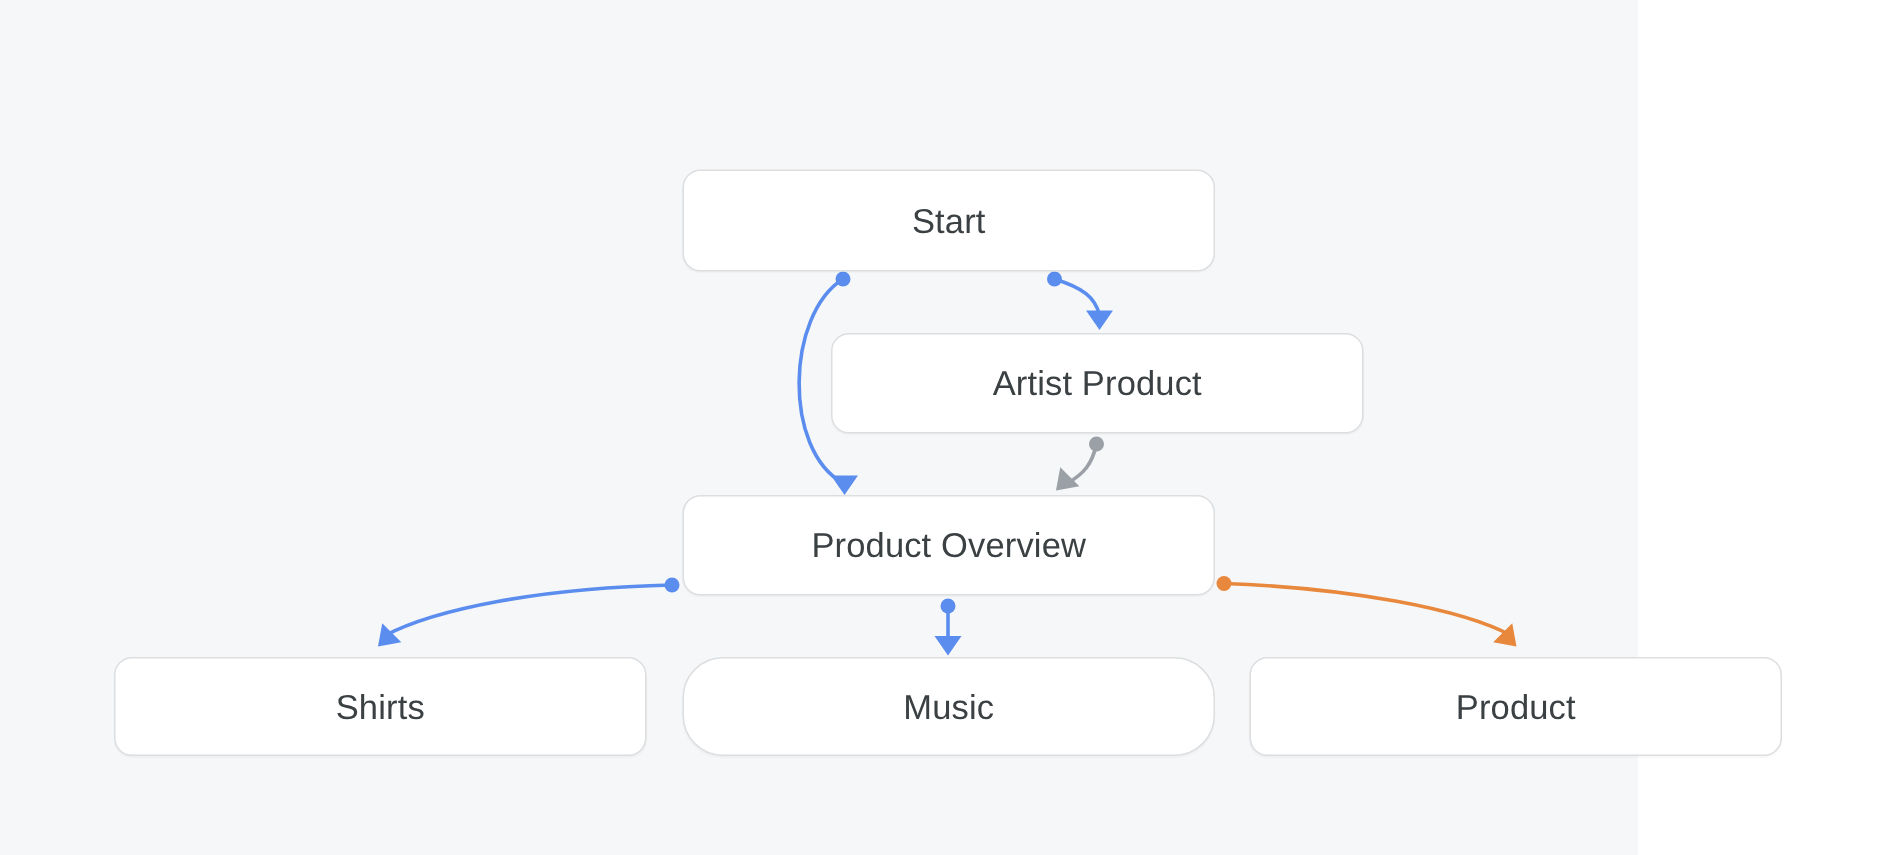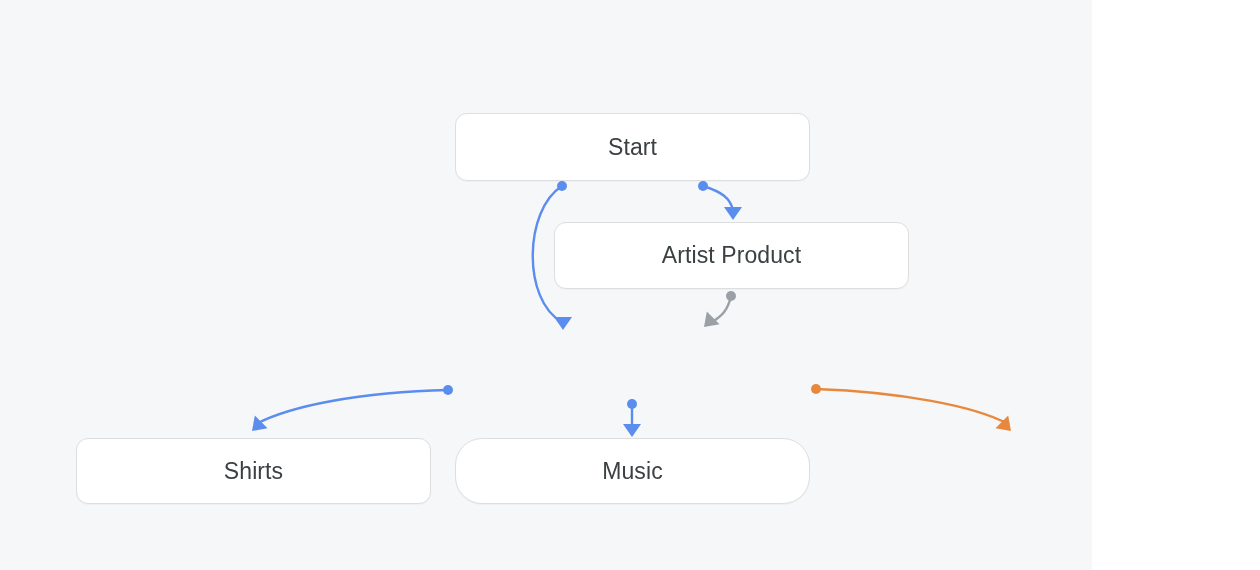--- a/index.html
+++ b/index.html
@@ -94,6 +94,9 @@
     <span class="node-label" style="color: rgb(59, 64, 67);">Artist Product</span>
   </div>
 
+  <div class="node" id="node-product-overview" style="left: 455px; top: 330px; width: 355px; height: 67px; background: rgb(255, 255, 255); border-color: rgb(220, 222, 224);">
+    <span class="node-label" style="color: rgb(59, 64, 67);">Product Overview</span>
+  </div>
 
   <div class="node" id="node-shirts" style="left: 76px; top: 438px; width: 355px; height: 66px; background: rgb(255, 255, 255); border-color: rgb(220, 222, 224);">
     <span class="node-label" style="color: rgb(59, 64, 67);">Shirts</span>

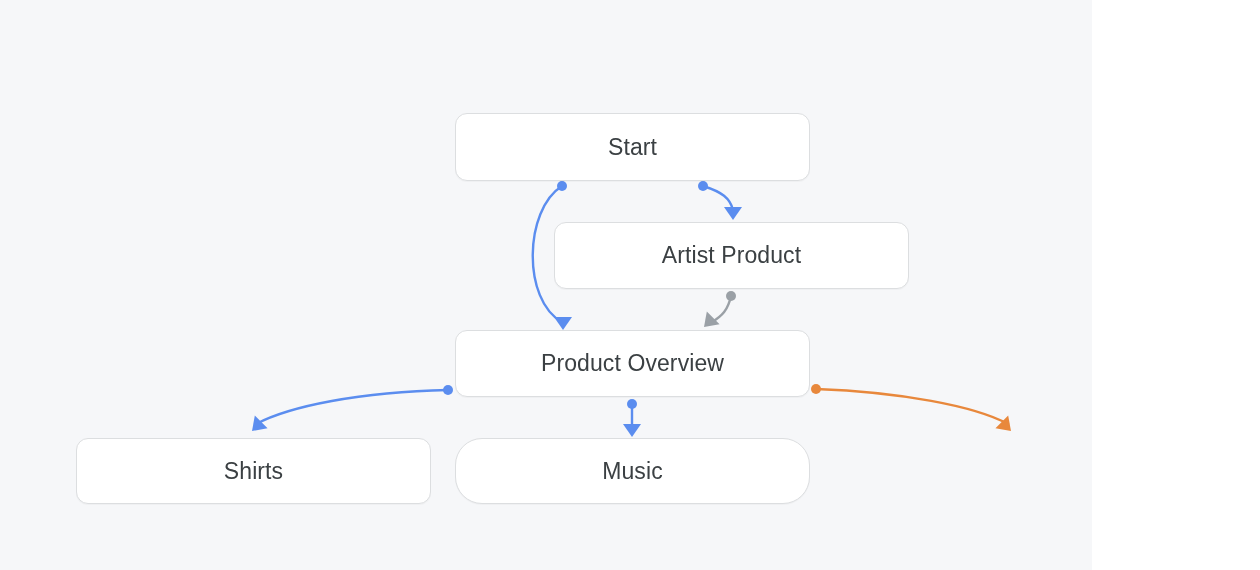--- a/index.html
+++ b/index.html
@@ -106,6 +106,9 @@
     <span class="node-label" style="color: rgb(59, 64, 67);">Music</span>
   </div>
 
+  <div class="node" id="node-product" style="left: 833px; top: 438px; width: 355px; height: 66px; background: rgb(255, 255, 255); border-color: rgb(220, 222, 224);">
+    <span class="node-label" style="color: rgb(59, 64, 67);">Product</span>
+  </div>
 
 </div>
 

